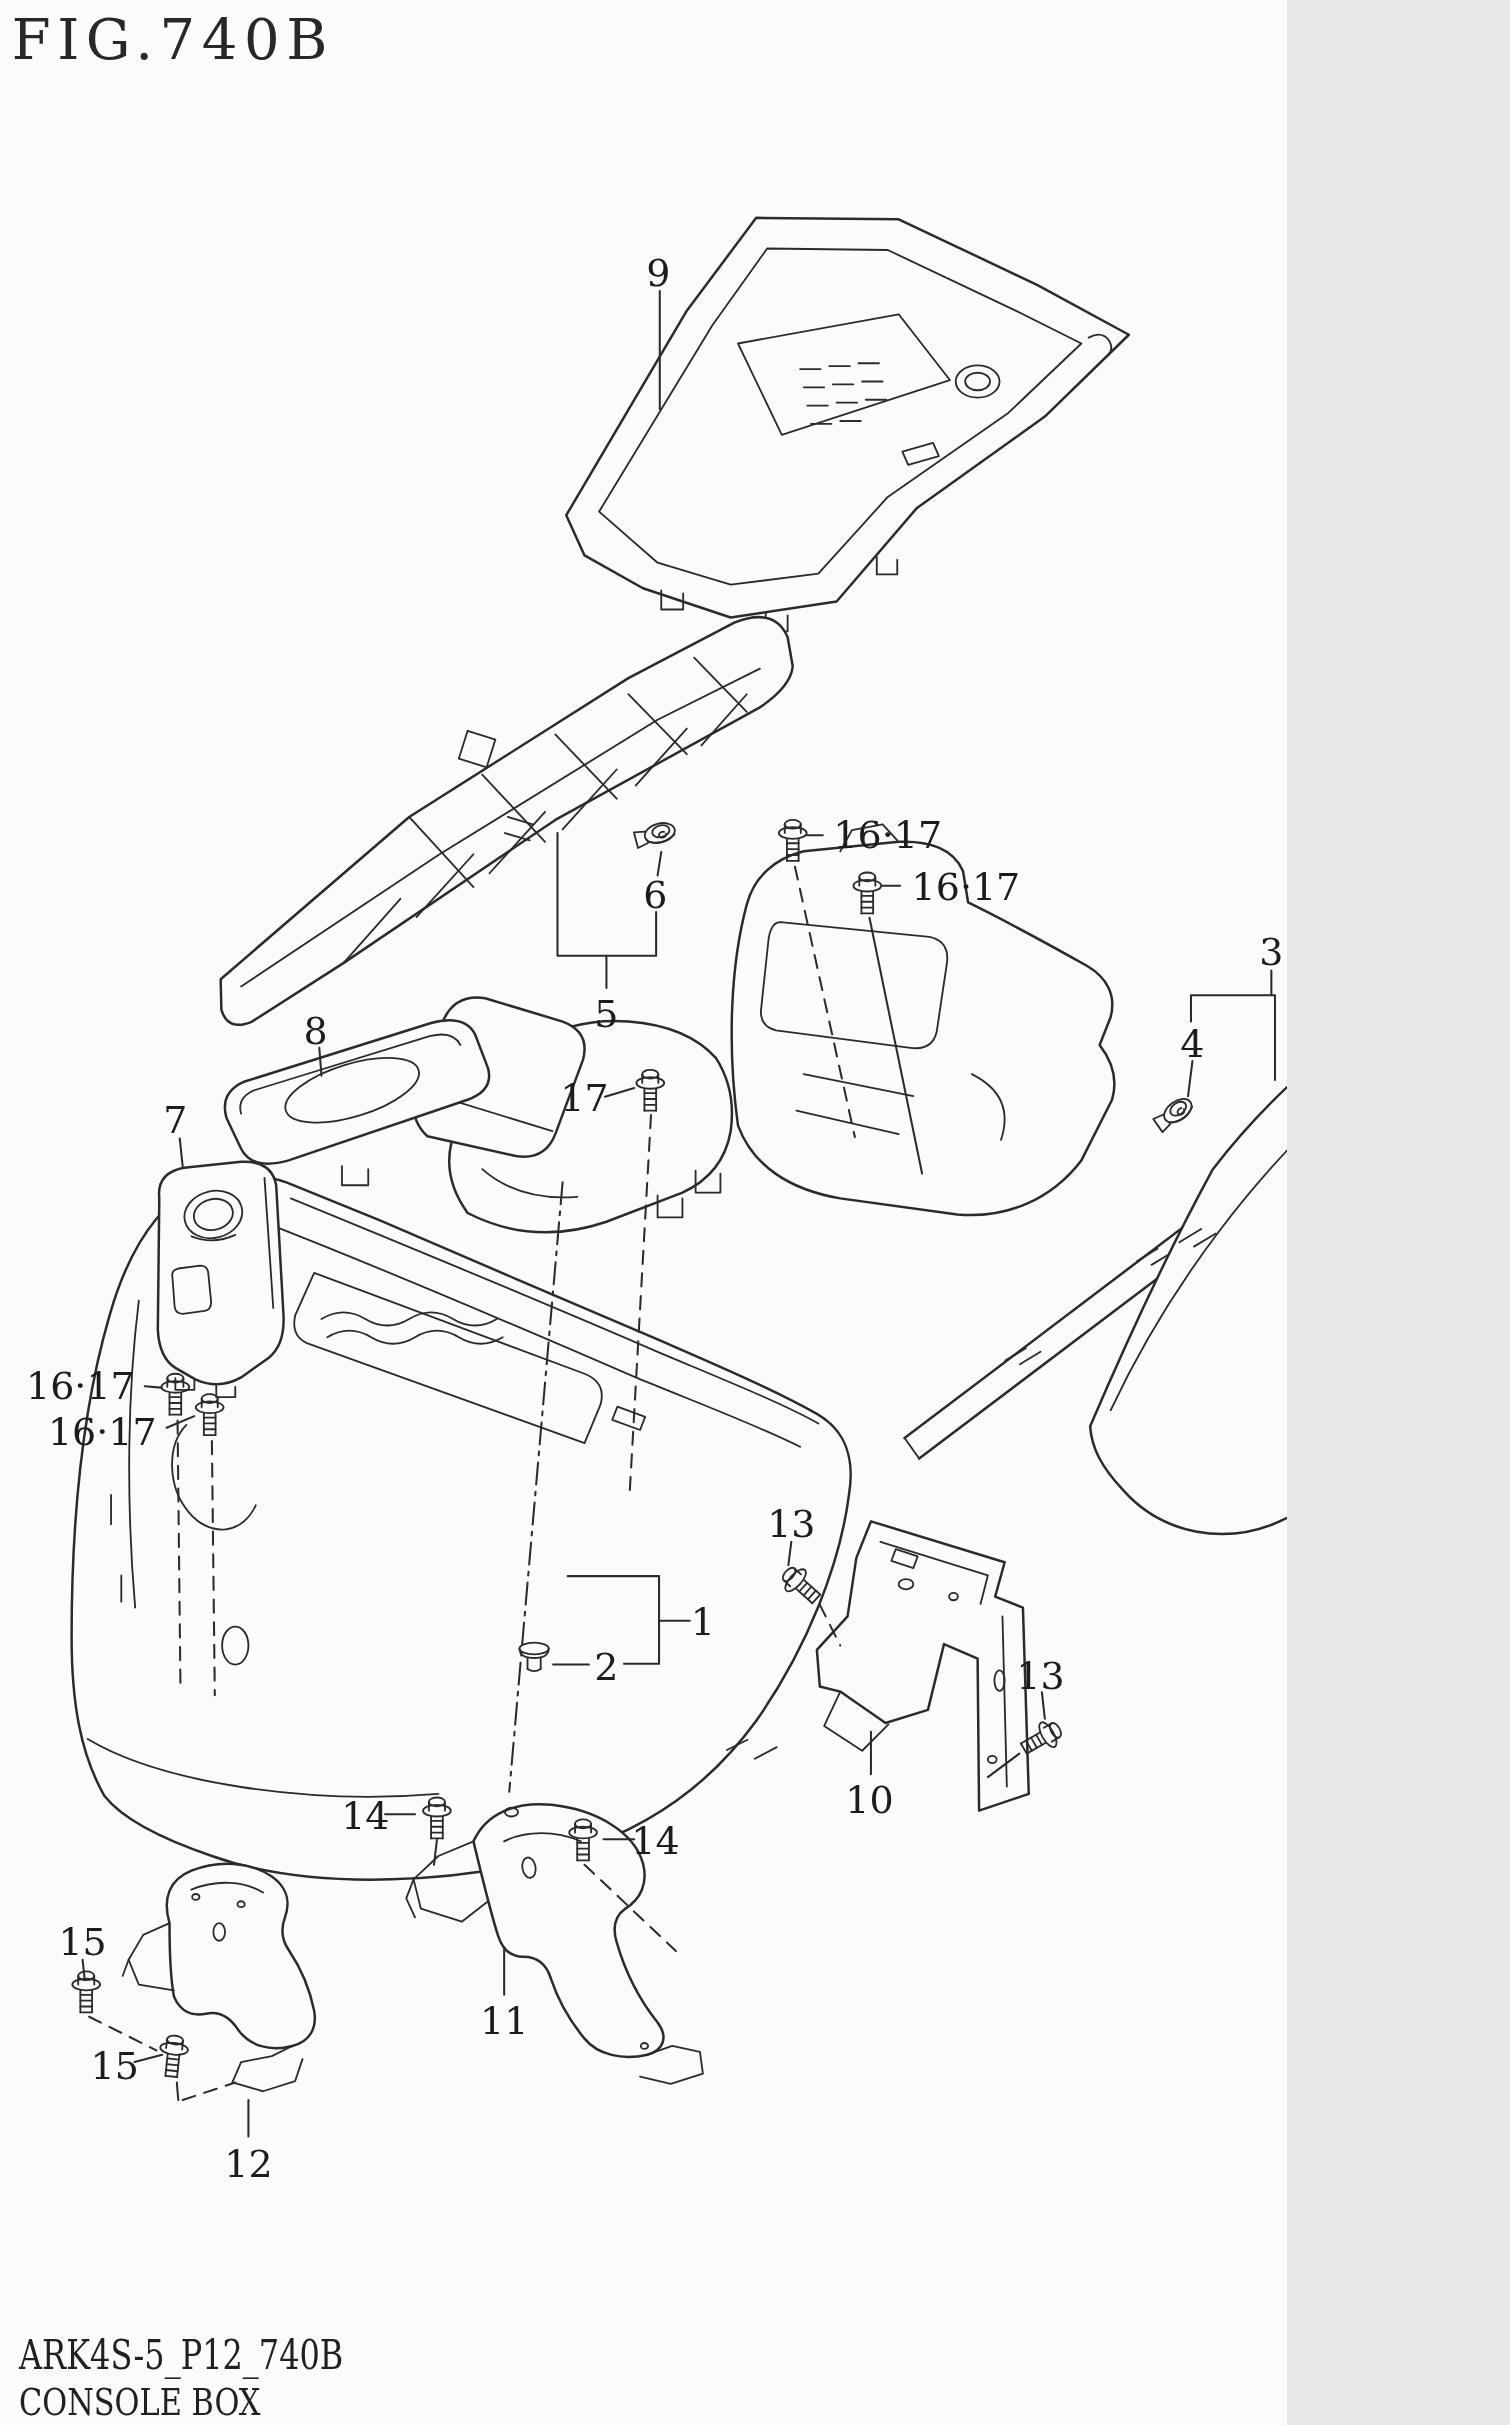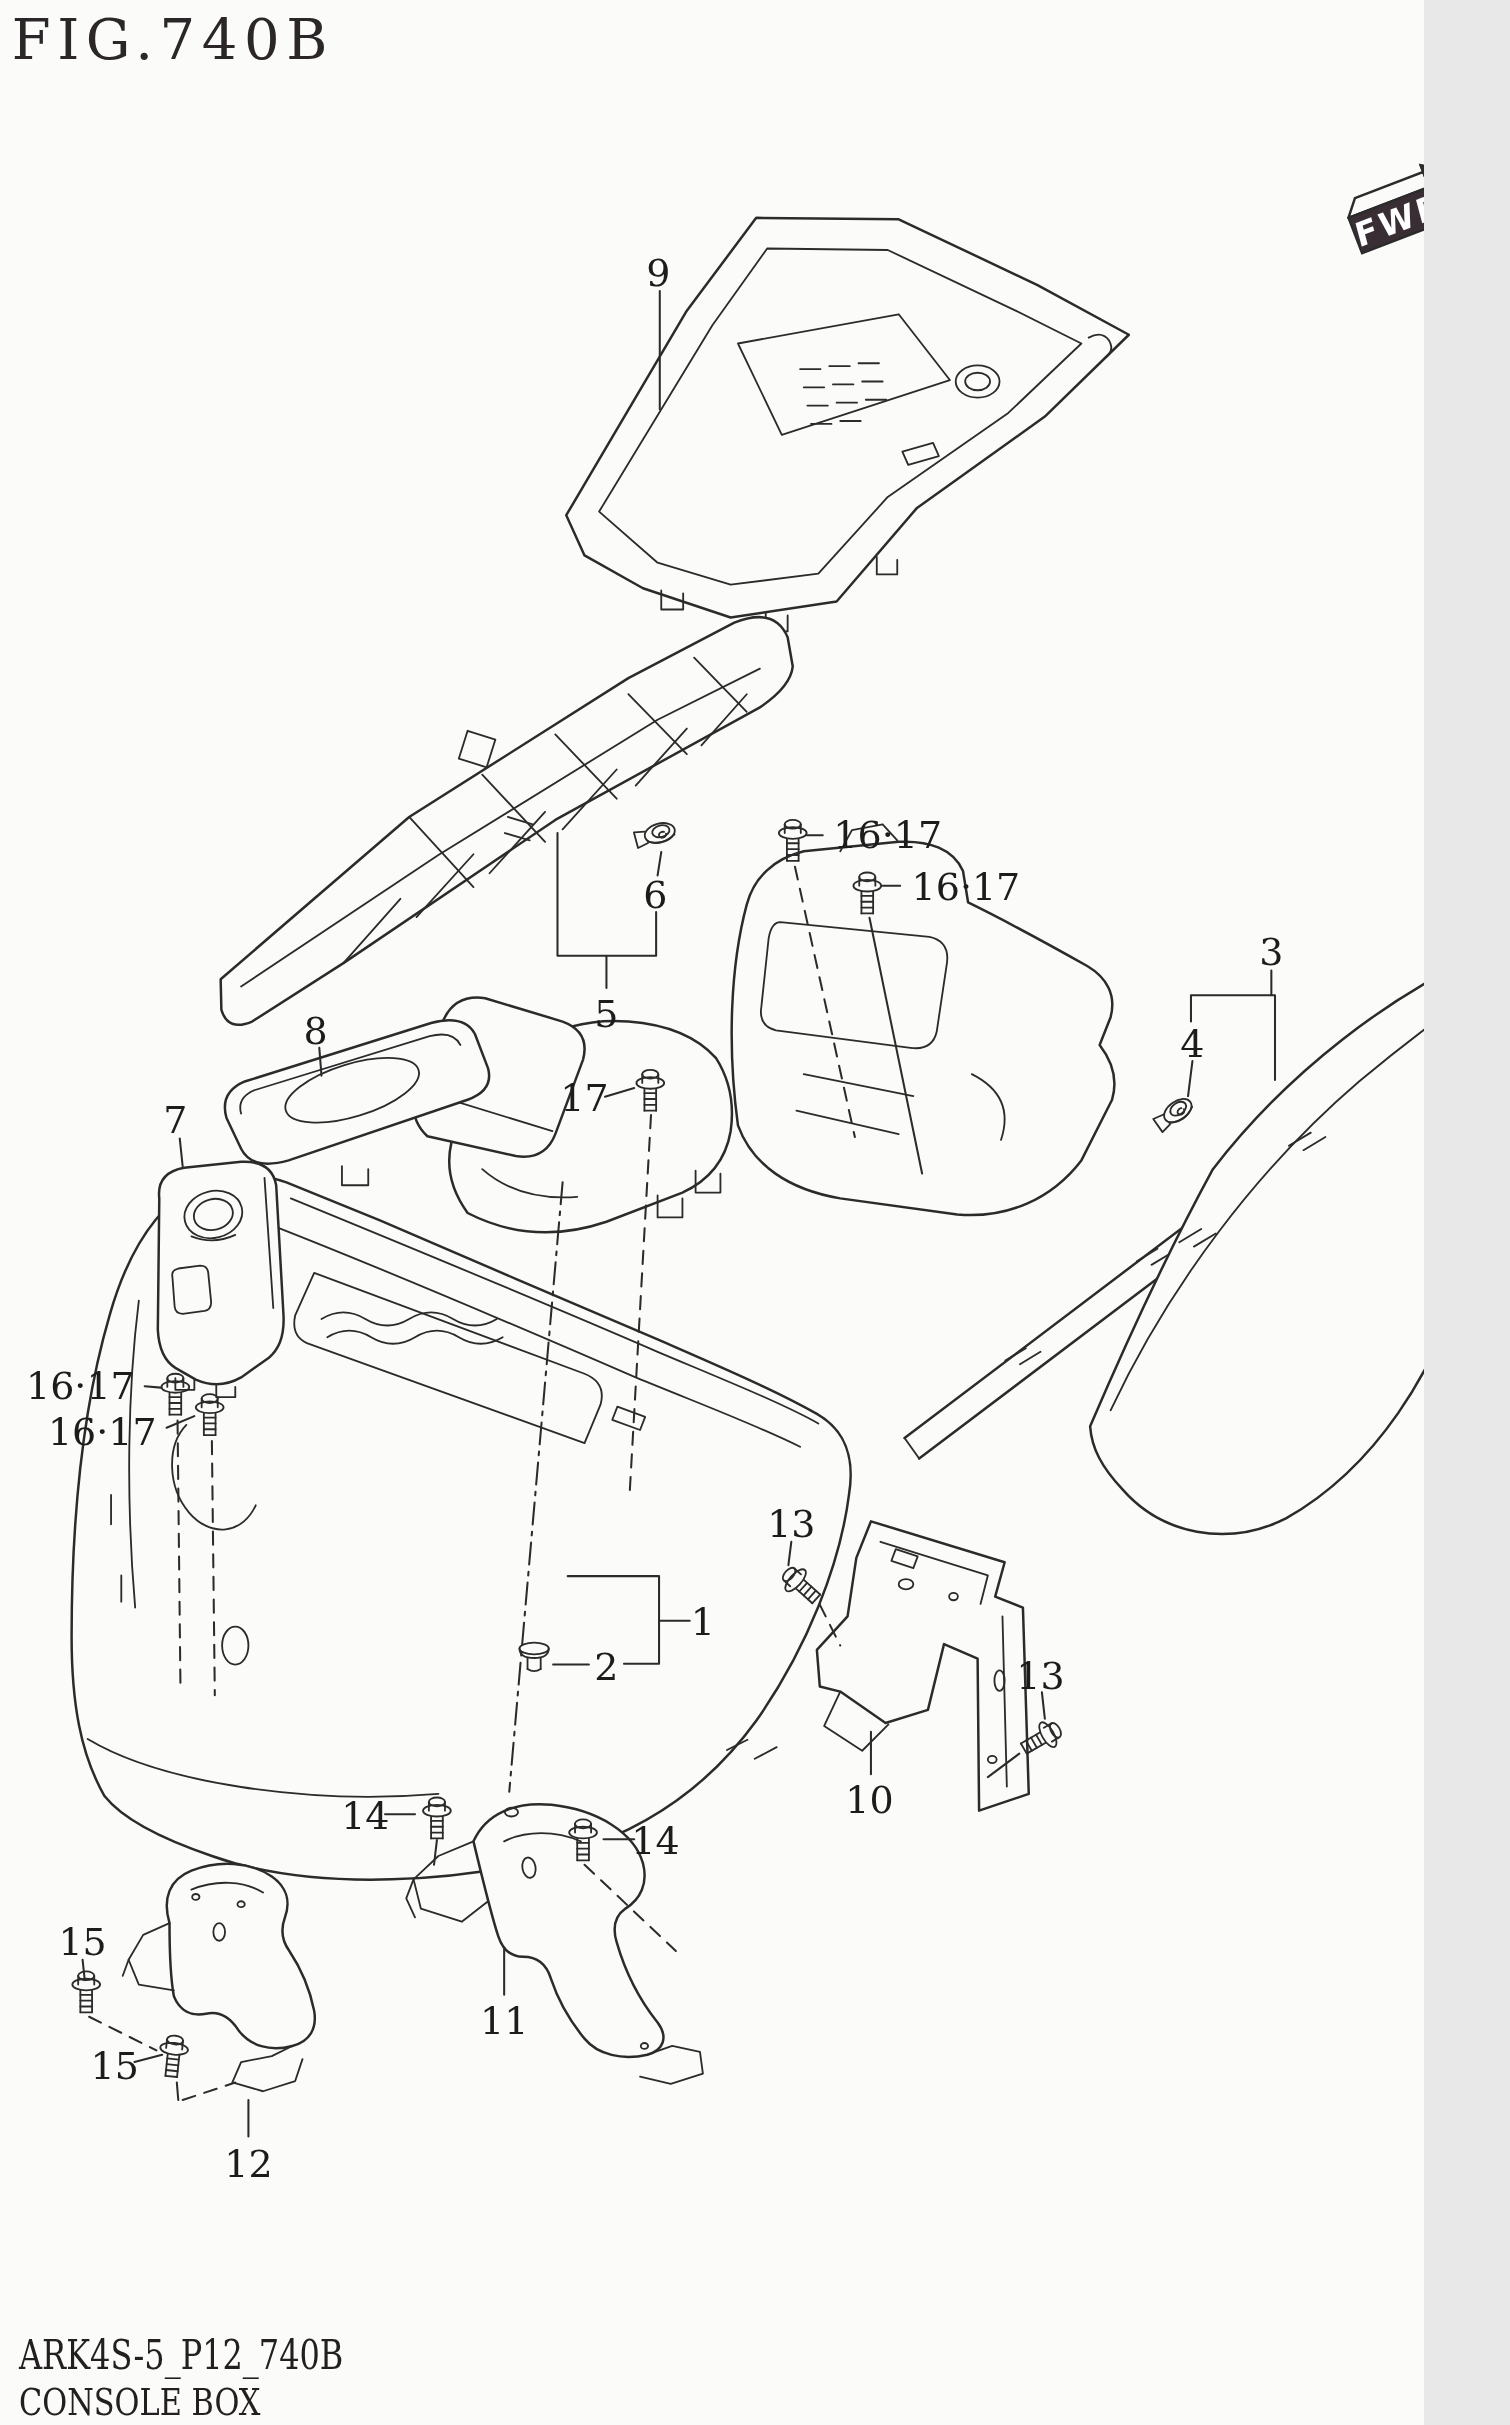--- a/index.html
+++ b/index.html
@@ -3,7 +3,7 @@
 <meta charset="utf-8">
 <style>
   html,body{margin:0;padding:0;background:#e8e8e8;}
-  .page{position:relative;width:1424px;height:2426px;background:#fbfbfa;overflow:hidden;
+  .page{position:relative;width:1287px;height:2426px;background:#fbfbfa;overflow:hidden;
         font-family:"DejaVu Serif", serif;color:#231f20;}
   .fig-title{position:absolute;left:11.7px;top:7.3px;font-size:56px;letter-spacing:6.6px;
              color:#2b2628;white-space:nowrap;}

